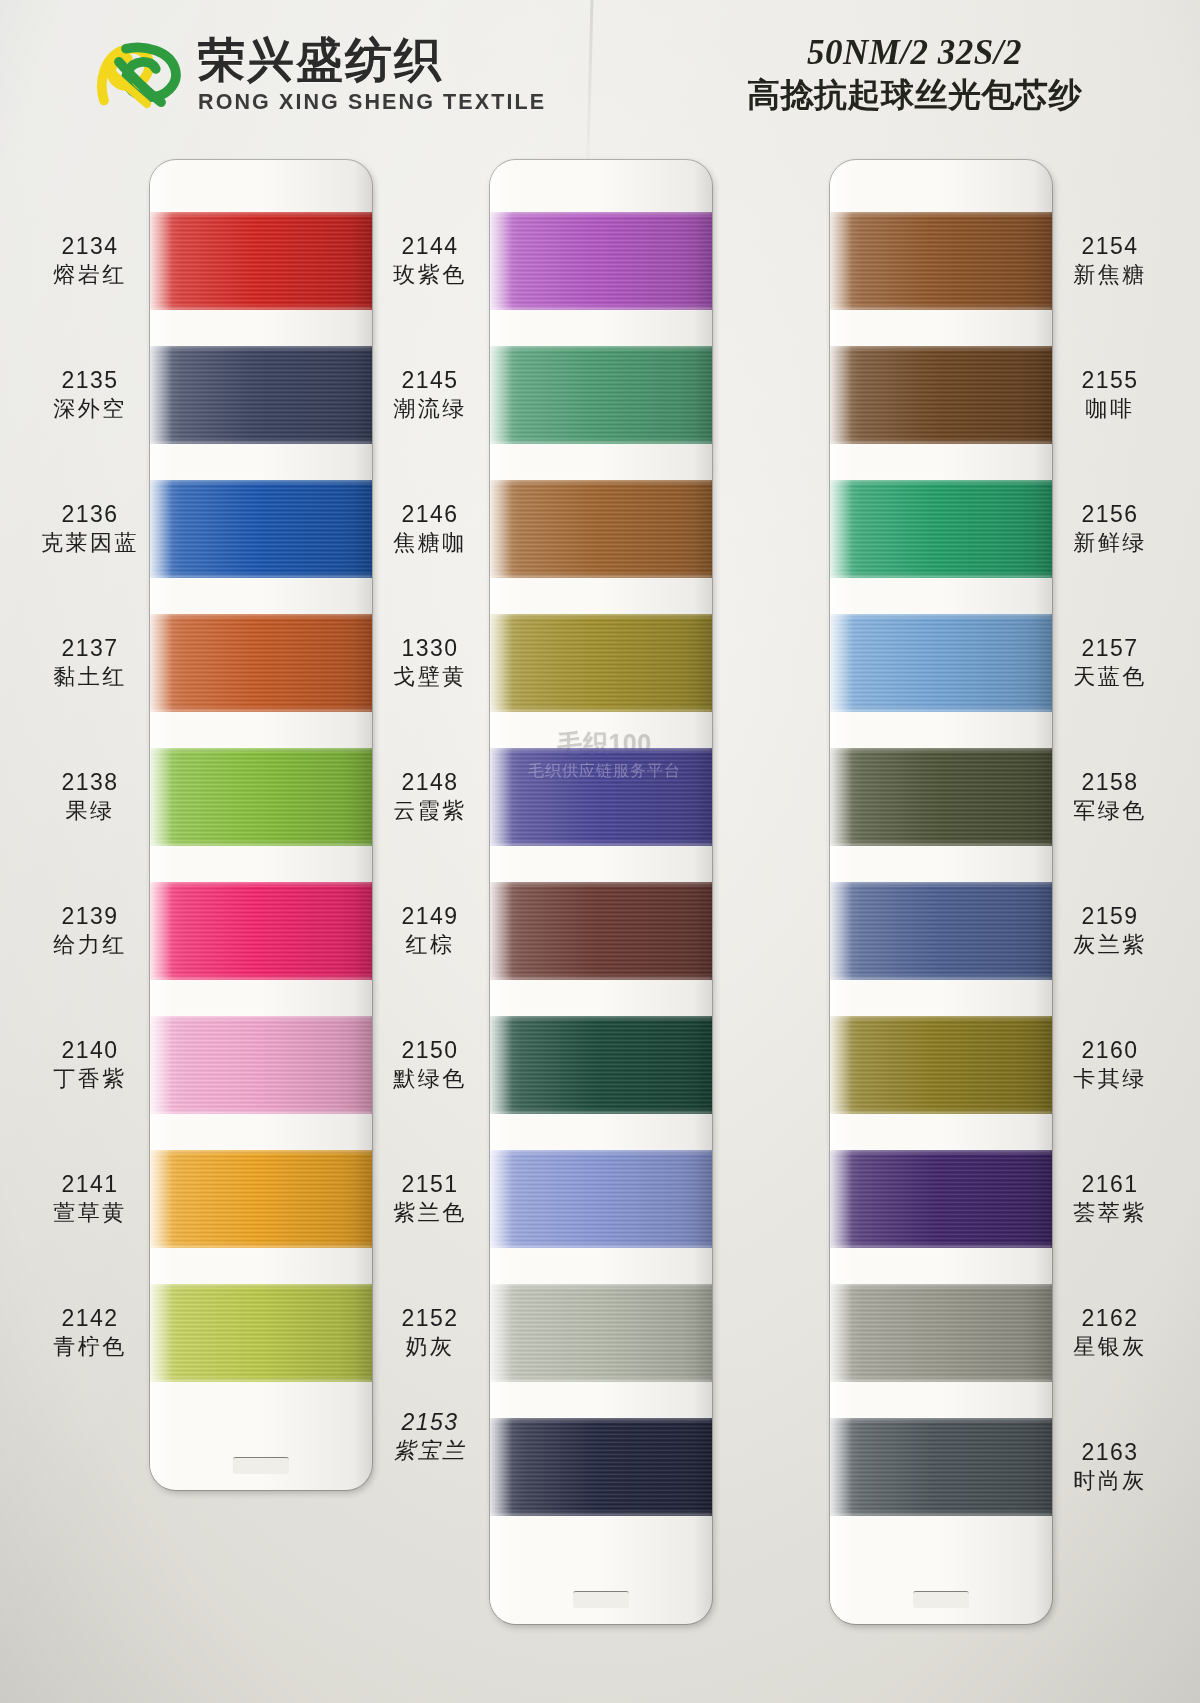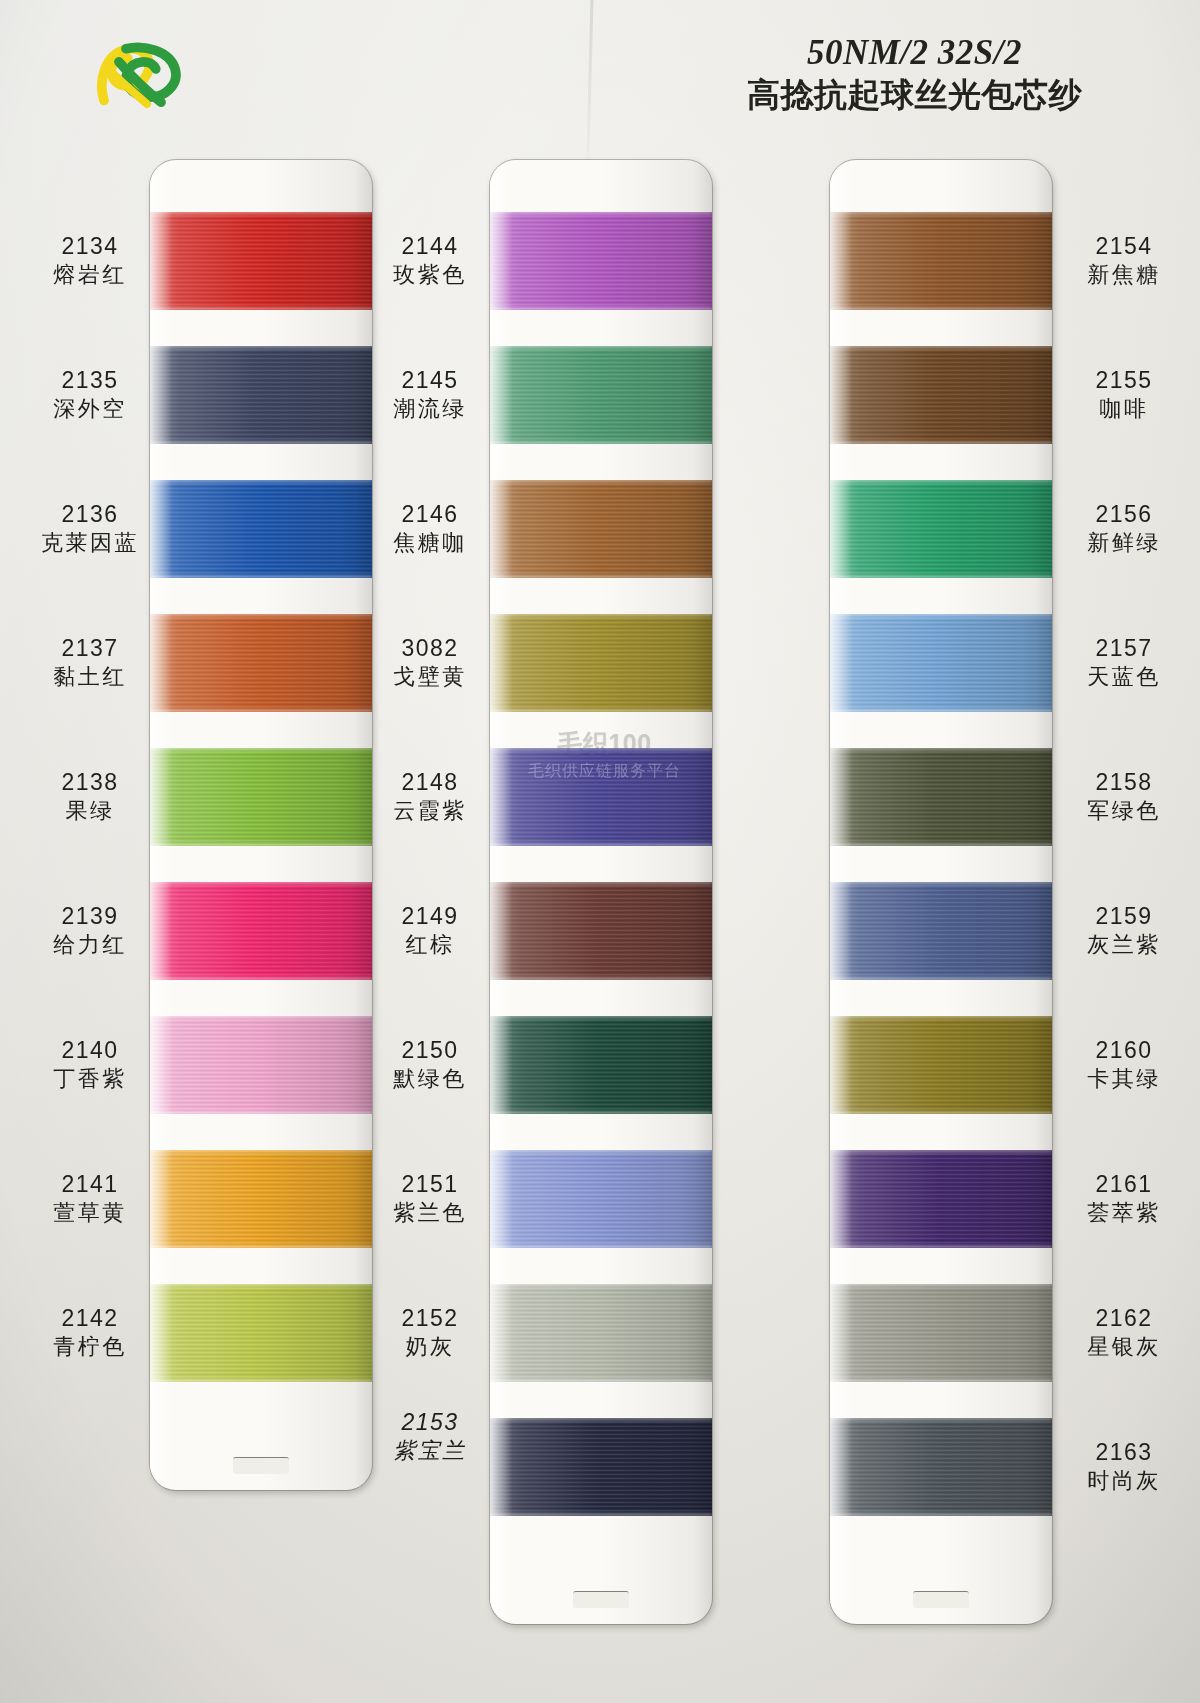--- a/index.html
+++ b/index.html
@@ -275,6 +275,10 @@
       <path d="M26 34 C 40 50, 56 66, 74 80" fill="none" stroke="#2e9b3f" stroke-width="11" stroke-linecap="round"></path>
       <path d="M18 46 C 30 58, 44 70, 58 82" fill="none" stroke="#f2d71c" stroke-width="9" stroke-linecap="round"></path>
     </svg>
+    <div class="brand-text">
+      <div class="brand-cn">荣兴盛纺织</div>
+      <div class="brand-en">RONG XING SHENG TEXTILE</div>
+    </div>
   </div>
 
   <div class="spec">

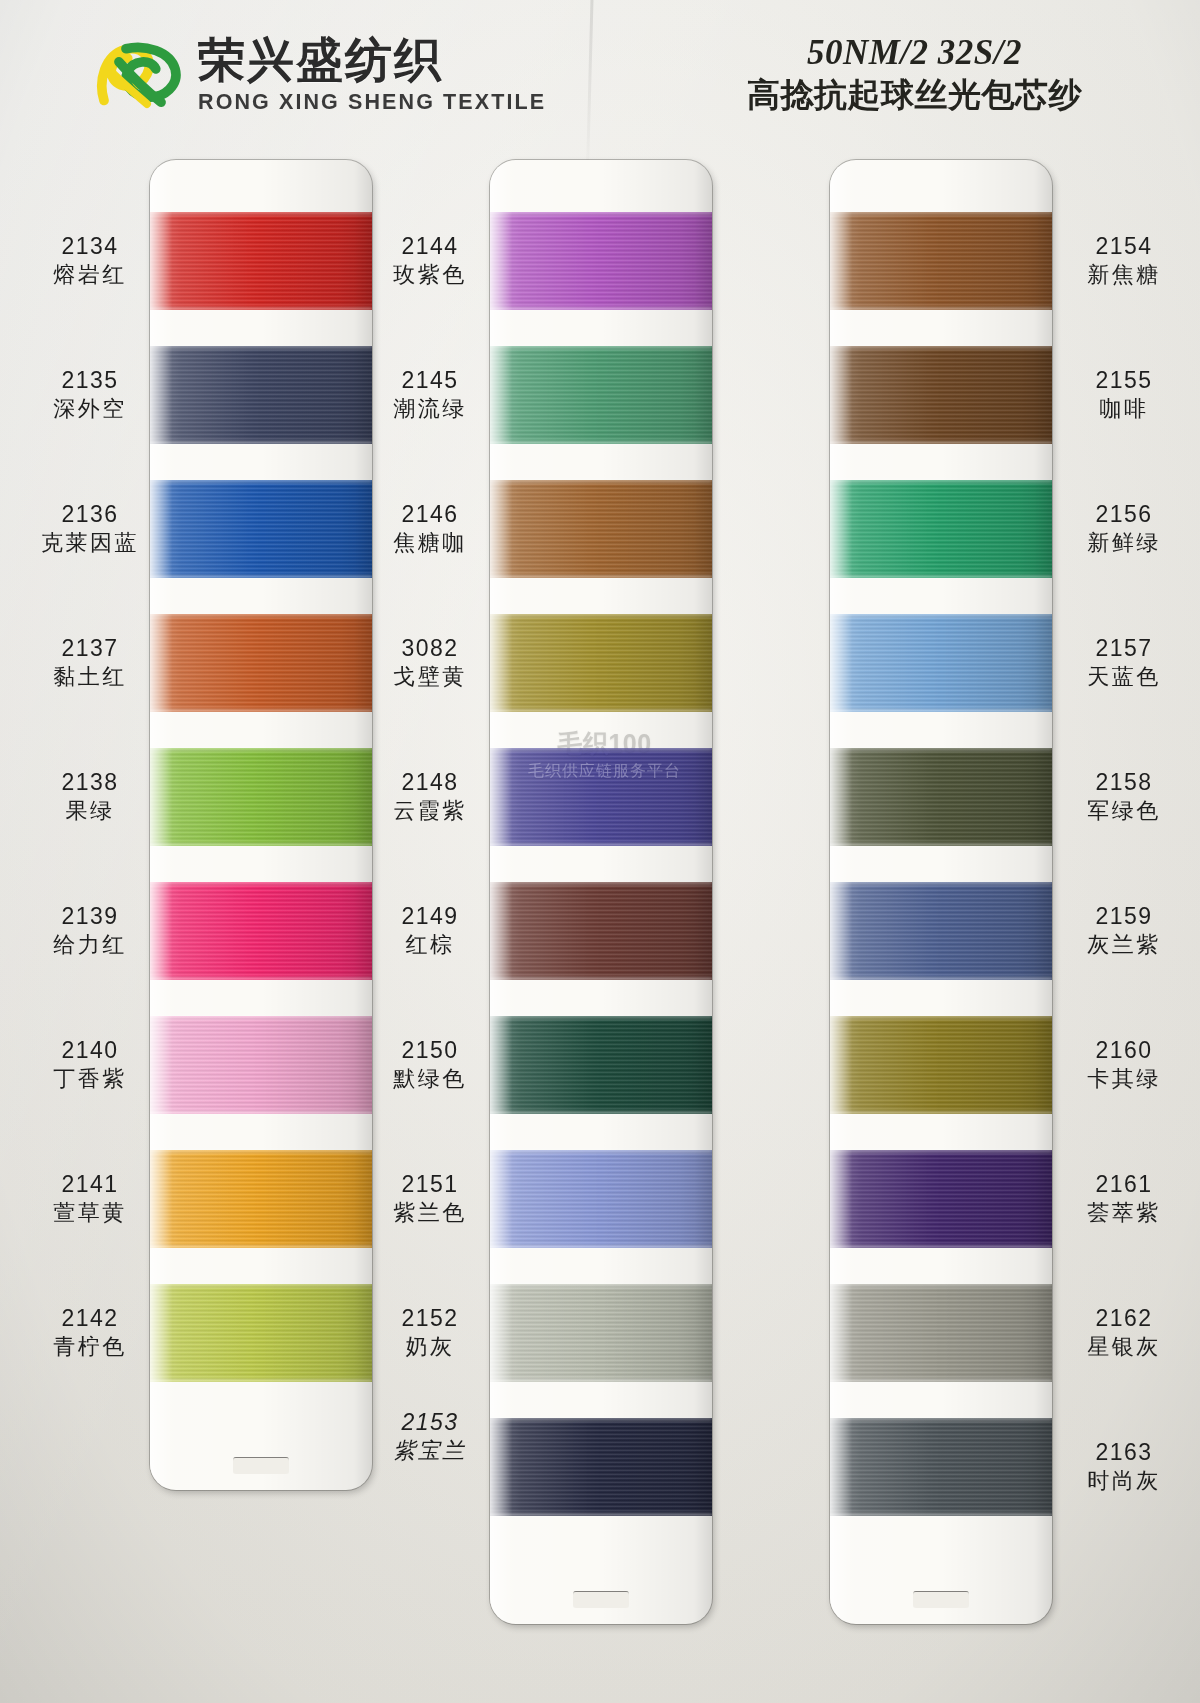--- a/index.html
+++ b/index.html
@@ -217,7 +217,7 @@
     line-height: 1.16;
   }
   .label.left  { left: 4px; }
-  .label.right { left: 344px; padding-left: 14px; }
+  .label.right { left: 344px; }
   .label .code {
     font-family: "Liberation Sans", sans-serif;
     font-size: 23px;

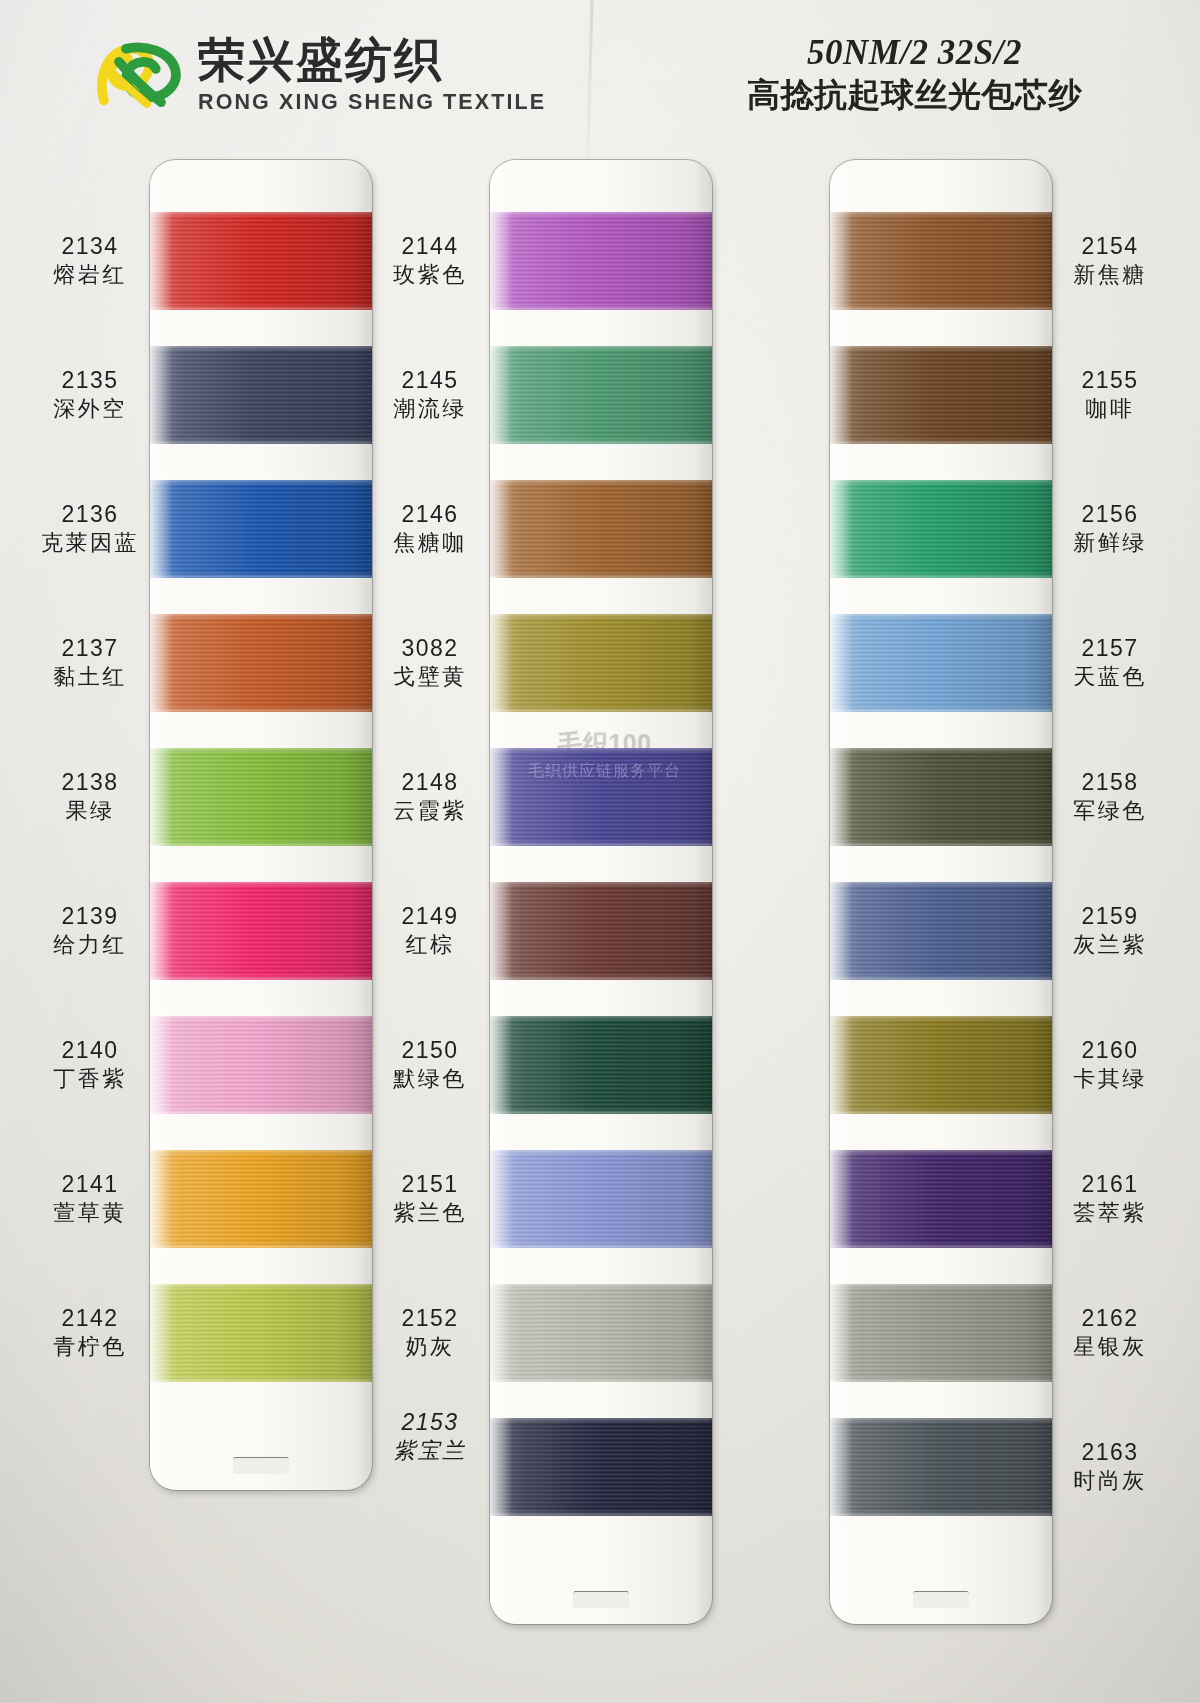--- a/index.html
+++ b/index.html
@@ -398,7 +398,7 @@
         <div class="cname">焦糖咖</div>
       </div>
       <div class="label left" style="top: 487px;">
-        <div class="code">3082</div>
+        <div class="code">1330</div>
         <div class="cname">戈壁黄</div>
       </div>
       <div class="label left" style="top: 621px;">

